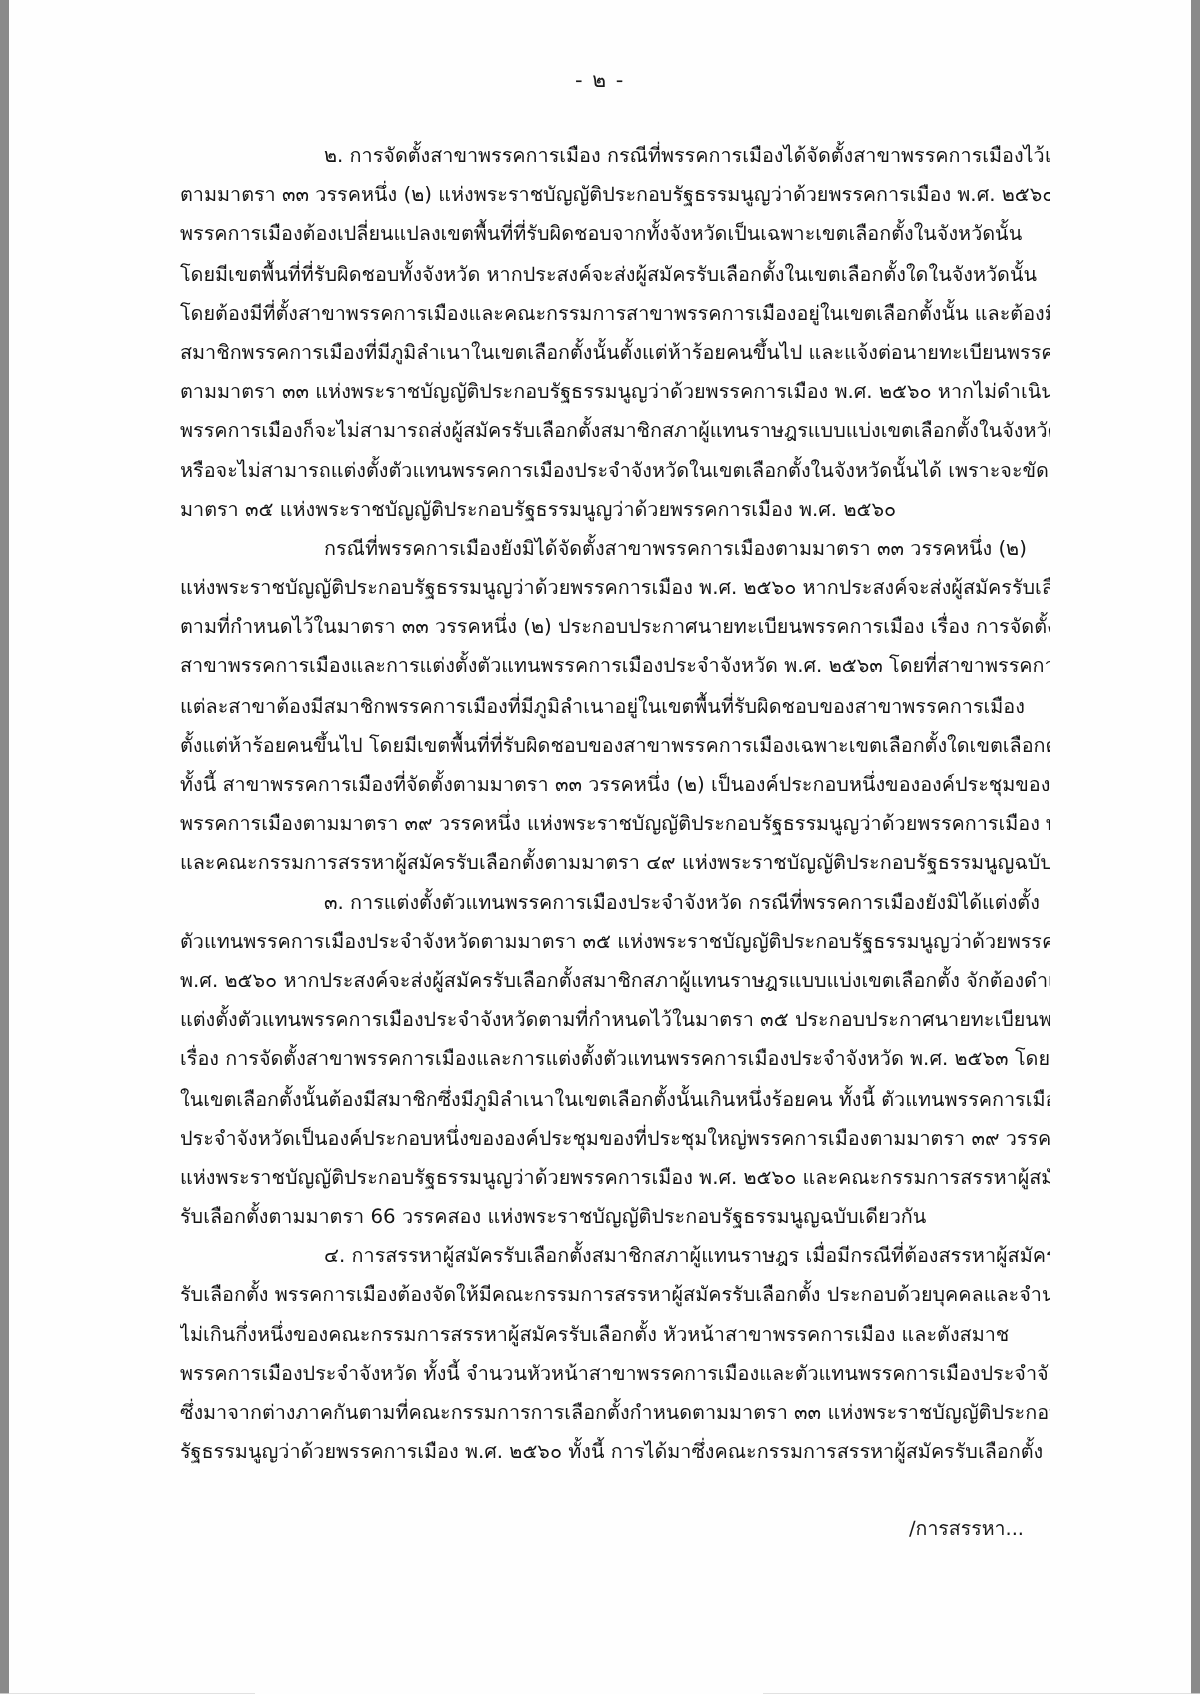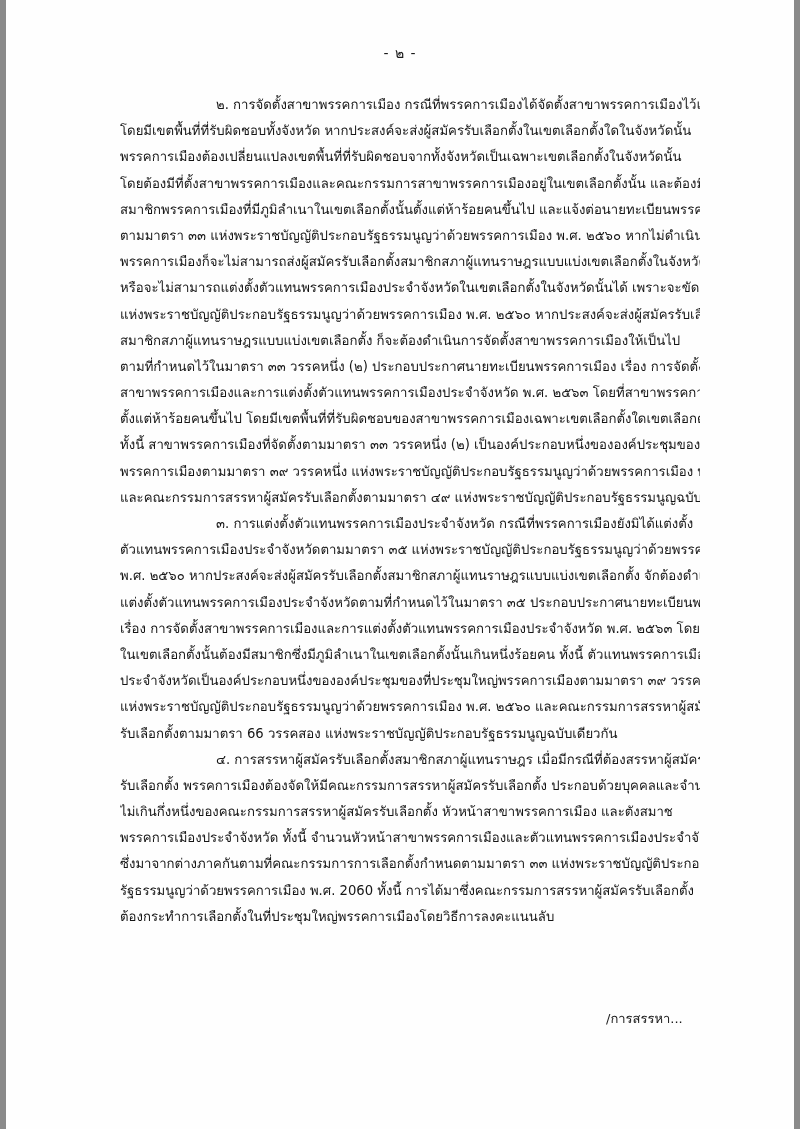--- a/index.html
+++ b/index.html
@@ -34,6 +34,7 @@
   <div class="page-number">- ๒ -</div>
   <div class="body-text" id="body-text">
       <div class="line indent">๒. การจัดตั้งสาขาพรรคการเมือง กรณีที่พรรคการเมืองได้จัดตั้งสาขาพรรคการเมืองไว้แล้ว</div>
+      <div class="line">ตามมาตรา ๓๓ วรรคหนึ่ง (๒) แห่งพระราชบัญญัติประกอบรัฐธรรมนูญว่าด้วยพรรคการเมือง พ.ศ. ๒๕๖๐</div>
       <div class="line">โดยมีเขตพื้นที่ที่รับผิดชอบทั้งจังหวัด หากประสงค์จะส่งผู้สมัครรับเลือกตั้งในเขตเลือกตั้งใดในจังหวัดนั้น</div>
       <div class="line">พรรคการเมืองต้องเปลี่ยนแปลงเขตพื้นที่ที่รับผิดชอบจากทั้งจังหวัดเป็นเฉพาะเขตเลือกตั้งในจังหวัดนั้น</div>
       <div class="line">โดยต้องมีที่ตั้งสาขาพรรคการเมืองและคณะกรรมการสาขาพรรคการเมืองอยู่ในเขตเลือกตั้งนั้น และต้องมี</div>

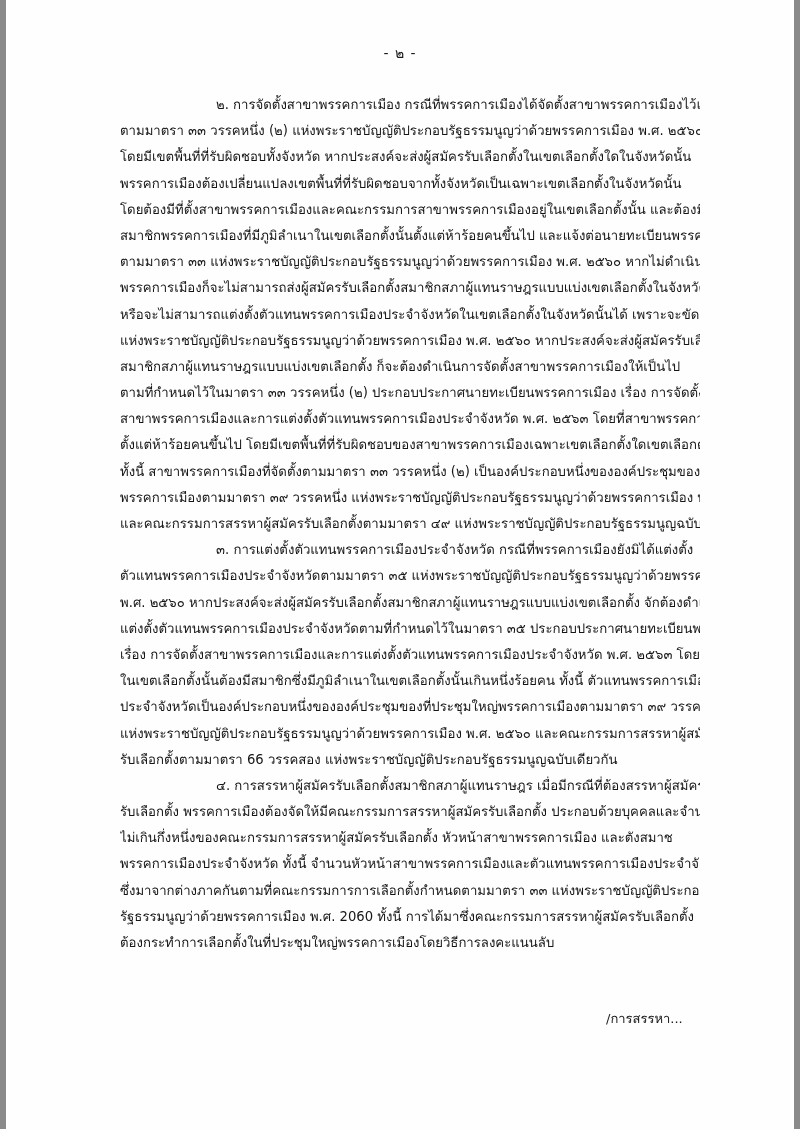--- a/index.html
+++ b/index.html
@@ -35,8 +35,8 @@
   <div class="body-text" id="body-text">
       <div class="line indent">๒. การจัดตั้งสาขาพรรคการเมือง กรณีที่พรรคการเมืองได้จัดตั้งสาขาพรรคการเมืองไว้แล้ว</div>
       <div class="line">ตามมาตรา ๓๓ วรรคหนึ่ง (๒) แห่งพระราชบัญญัติประกอบรัฐธรรมนูญว่าด้วยพรรคการเมือง พ.ศ. ๒๕๖๐</div>
+      <div class="line">พรรคการเมืองต้องเปลี่ยนแปลงเขตพื้นที่ที่รับผิดชอบจากทั้งจังหวัดเป็นเฉพาะเขตเลือกตั้งในจังหวัดนั้น</div>
       <div class="line">โดยมีเขตพื้นที่ที่รับผิดชอบทั้งจังหวัด หากประสงค์จะส่งผู้สมัครรับเลือกตั้งในเขตเลือกตั้งใดในจังหวัดนั้น</div>
-      <div class="line">พรรคการเมืองต้องเปลี่ยนแปลงเขตพื้นที่ที่รับผิดชอบจากทั้งจังหวัดเป็นเฉพาะเขตเลือกตั้งในจังหวัดนั้น</div>
       <div class="line">โดยต้องมีที่ตั้งสาขาพรรคการเมืองและคณะกรรมการสาขาพรรคการเมืองอยู่ในเขตเลือกตั้งนั้น และต้องมี</div>
       <div class="line">สมาชิกพรรคการเมืองที่มีภูมิลำเนาในเขตเลือกตั้งนั้นตั้งแต่ห้าร้อยคนขึ้นไป และแจ้งต่อนายทะเบียนพรรคการเมือง</div>
       <div class="line">ตามมาตรา ๓๓ แห่งพระราชบัญญัติประกอบรัฐธรรมนูญว่าด้วยพรรคการเมือง พ.ศ. ๒๕๖๐ หากไม่ดำเนินการดังกล่าว</div>

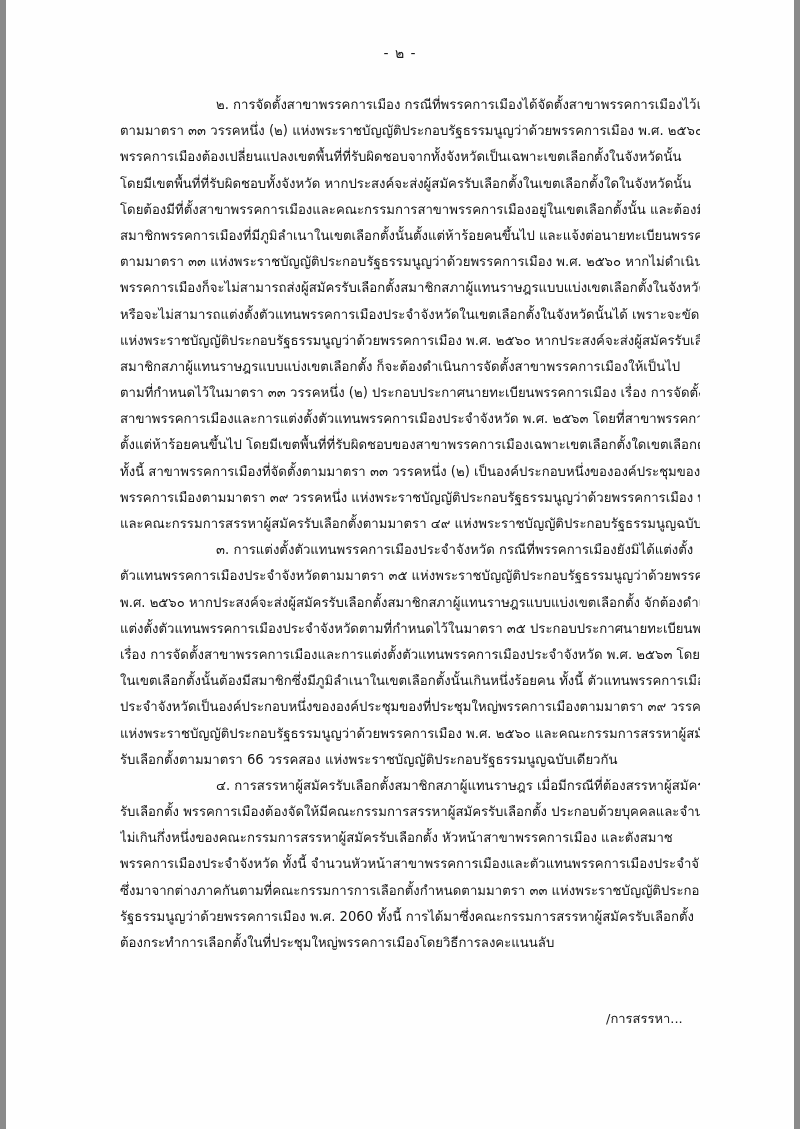--- a/index.html
+++ b/index.html
@@ -42,6 +42,7 @@
       <div class="line">ตามมาตรา ๓๓ แห่งพระราชบัญญัติประกอบรัฐธรรมนูญว่าด้วยพรรคการเมือง พ.ศ. ๒๕๖๐ หากไม่ดำเนินการดังกล่าว</div>
       <div class="line">พรรคการเมืองก็จะไม่สามารถส่งผู้สมัครรับเลือกตั้งสมาชิกสภาผู้แทนราษฎรแบบแบ่งเขตเลือกตั้งในจังหวัดนั้นได้</div>
       <div class="line">หรือจะไม่สามารถแต่งตั้งตัวแทนพรรคการเมืองประจำจังหวัดในเขตเลือกตั้งในจังหวัดนั้นได้ เพราะจะขัดกับ</div>
+      <div class="line">มาตรา ๓๕ แห่งพระราชบัญญัติประกอบรัฐธรรมนูญว่าด้วยพรรคการเมือง พ.ศ. ๒๕๖๐</div>
       <div class="line">แห่งพระราชบัญญัติประกอบรัฐธรรมนูญว่าด้วยพรรคการเมือง พ.ศ. ๒๕๖๐ หากประสงค์จะส่งผู้สมัครรับเลือกตั้ง</div>
       <div class="line">สมาชิกสภาผู้แทนราษฎรแบบแบ่งเขตเลือกตั้ง ก็จะต้องดำเนินการจัดตั้งสาขาพรรคการเมืองให้เป็นไป</div>
       <div class="line">ตามที่กำหนดไว้ในมาตรา ๓๓ วรรคหนึ่ง (๒) ประกอบประกาศนายทะเบียนพรรคการเมือง เรื่อง การจัดตั้ง</div>

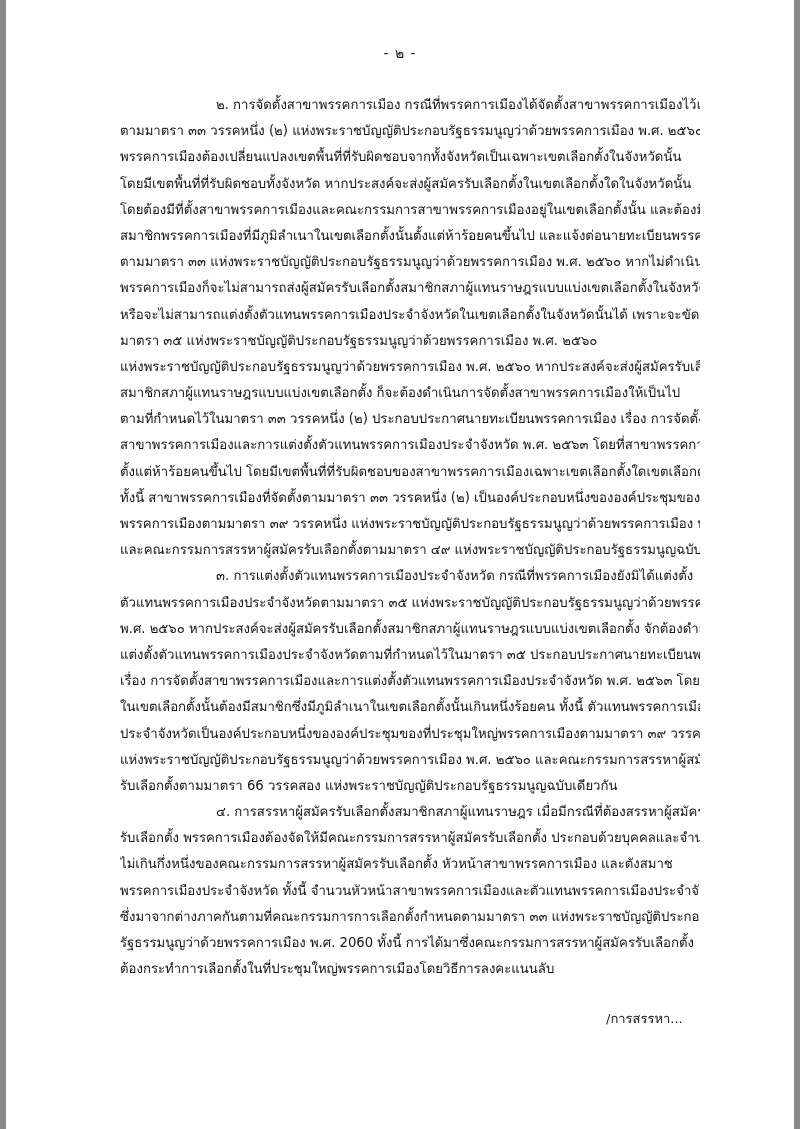--- a/index.html
+++ b/index.html
@@ -43,6 +43,7 @@
       <div class="line">พรรคการเมืองก็จะไม่สามารถส่งผู้สมัครรับเลือกตั้งสมาชิกสภาผู้แทนราษฎรแบบแบ่งเขตเลือกตั้งในจังหวัดนั้นได้</div>
       <div class="line">หรือจะไม่สามารถแต่งตั้งตัวแทนพรรคการเมืองประจำจังหวัดในเขตเลือกตั้งในจังหวัดนั้นได้ เพราะจะขัดกับ</div>
       <div class="line">มาตรา ๓๕ แห่งพระราชบัญญัติประกอบรัฐธรรมนูญว่าด้วยพรรคการเมือง พ.ศ. ๒๕๖๐</div>
+      <div class="line indent">กรณีที่พรรคการเมืองยังมิได้จัดตั้งสาขาพรรคการเมืองตามมาตรา ๓๓ วรรคหนึ่ง (๒)</div>
       <div class="line">แห่งพระราชบัญญัติประกอบรัฐธรรมนูญว่าด้วยพรรคการเมือง พ.ศ. ๒๕๖๐ หากประสงค์จะส่งผู้สมัครรับเลือกตั้ง</div>
       <div class="line">สมาชิกสภาผู้แทนราษฎรแบบแบ่งเขตเลือกตั้ง ก็จะต้องดำเนินการจัดตั้งสาขาพรรคการเมืองให้เป็นไป</div>
       <div class="line">ตามที่กำหนดไว้ในมาตรา ๓๓ วรรคหนึ่ง (๒) ประกอบประกาศนายทะเบียนพรรคการเมือง เรื่อง การจัดตั้ง</div>

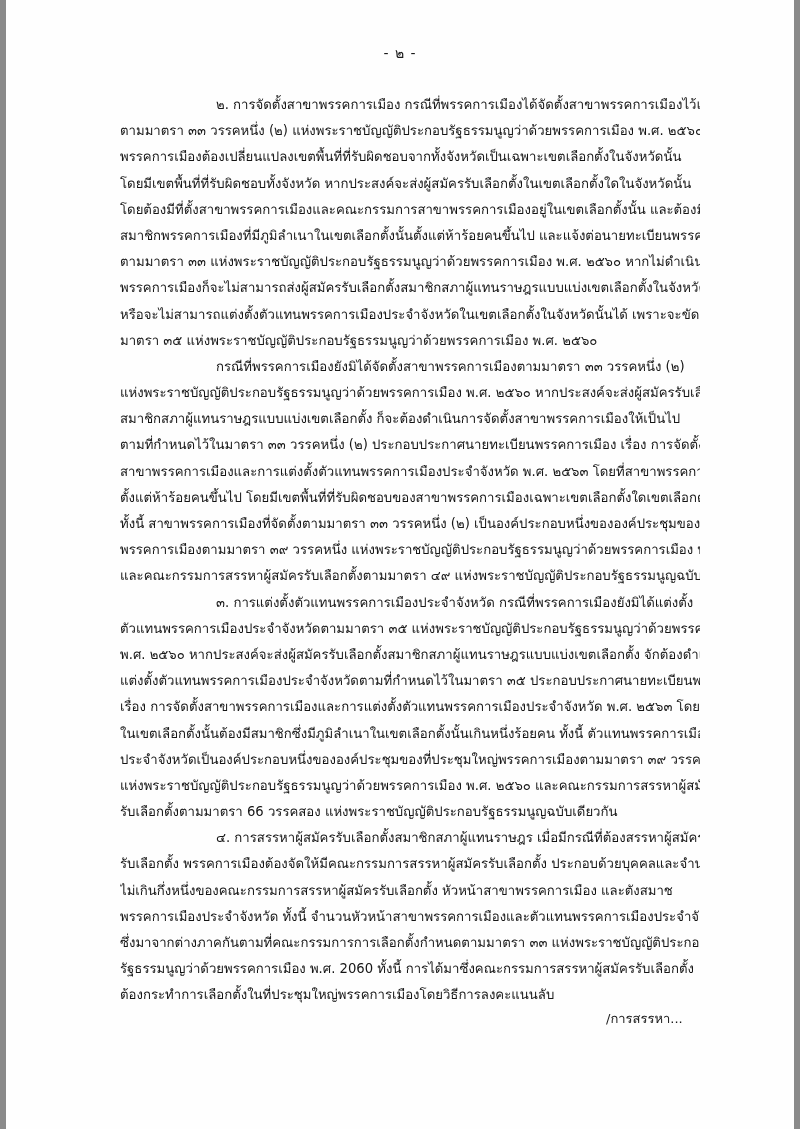--- a/index.html
+++ b/index.html
@@ -45,7 +45,6 @@
       <div class="line">มาตรา ๓๕ แห่งพระราชบัญญัติประกอบรัฐธรรมนูญว่าด้วยพรรคการเมือง พ.ศ. ๒๕๖๐</div>
       <div class="line indent">กรณีที่พรรคการเมืองยังมิได้จัดตั้งสาขาพรรคการเมืองตามมาตรา ๓๓ วรรคหนึ่ง (๒)</div>
       <div class="line">แห่งพระราชบัญญัติประกอบรัฐธรรมนูญว่าด้วยพรรคการเมือง พ.ศ. ๒๕๖๐ หากประสงค์จะส่งผู้สมัครรับเลือกตั้ง</div>
-      <div class="line">สมาชิกสภาผู้แทนราษฎรแบบแบ่งเขตเลือกตั้ง ก็จะต้องดำเนินการจัดตั้งสาขาพรรคการเมืองให้เป็นไป</div>
       <div class="line">ตามที่กำหนดไว้ในมาตรา ๓๓ วรรคหนึ่ง (๒) ประกอบประกาศนายทะเบียนพรรคการเมือง เรื่อง การจัดตั้ง</div>
       <div class="line">สาขาพรรคการเมืองและการแต่งตั้งตัวแทนพรรคการเมืองประจำจังหวัด พ.ศ. ๒๕๖๓ โดยที่สาขาพรรคการเมือง</div>
       <div class="line">ตั้งแต่ห้าร้อยคนขึ้นไป โดยมีเขตพื้นที่ที่รับผิดชอบของสาขาพรรคการเมืองเฉพาะเขตเลือกตั้งใดเขตเลือกตั้งหนึ่ง</div>

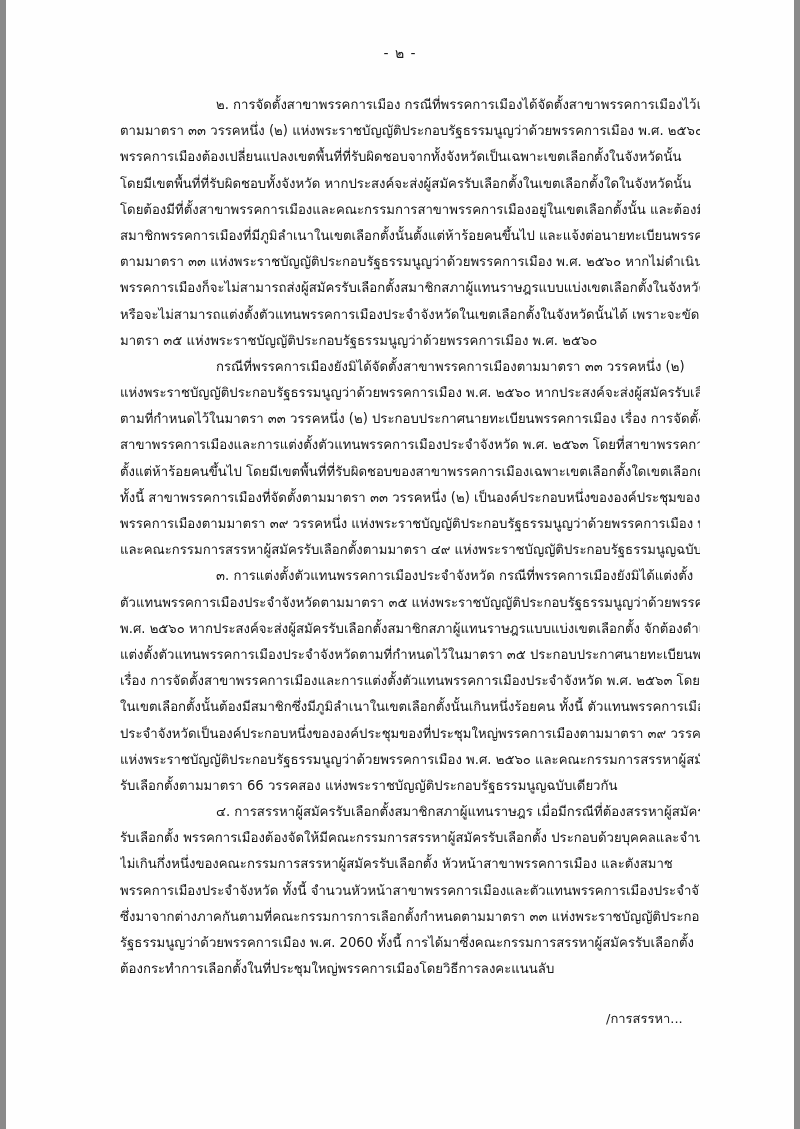--- a/index.html
+++ b/index.html
@@ -47,6 +47,7 @@
       <div class="line">แห่งพระราชบัญญัติประกอบรัฐธรรมนูญว่าด้วยพรรคการเมือง พ.ศ. ๒๕๖๐ หากประสงค์จะส่งผู้สมัครรับเลือกตั้ง</div>
       <div class="line">ตามที่กำหนดไว้ในมาตรา ๓๓ วรรคหนึ่ง (๒) ประกอบประกาศนายทะเบียนพรรคการเมือง เรื่อง การจัดตั้ง</div>
       <div class="line">สาขาพรรคการเมืองและการแต่งตั้งตัวแทนพรรคการเมืองประจำจังหวัด พ.ศ. ๒๕๖๓ โดยที่สาขาพรรคการเมือง</div>
+      <div class="line">แต่ละสาขาต้องมีสมาชิกพรรคการเมืองที่มีภูมิลำเนาอยู่ในเขตพื้นที่รับผิดชอบของสาขาพรรคการเมือง</div>
       <div class="line">ตั้งแต่ห้าร้อยคนขึ้นไป โดยมีเขตพื้นที่ที่รับผิดชอบของสาขาพรรคการเมืองเฉพาะเขตเลือกตั้งใดเขตเลือกตั้งหนึ่ง</div>
       <div class="line">ทั้งนี้ สาขาพรรคการเมืองที่จัดตั้งตามมาตรา ๓๓ วรรคหนึ่ง (๒) เป็นองค์ประกอบหนึ่งขององค์ประชุมของที่ประชุมใหญ่</div>
       <div class="line">พรรคการเมืองตามมาตรา ๓๙ วรรคหนึ่ง แห่งพระราชบัญญัติประกอบรัฐธรรมนูญว่าด้วยพรรคการเมือง พ.ศ. ๒๕๖๐</div>

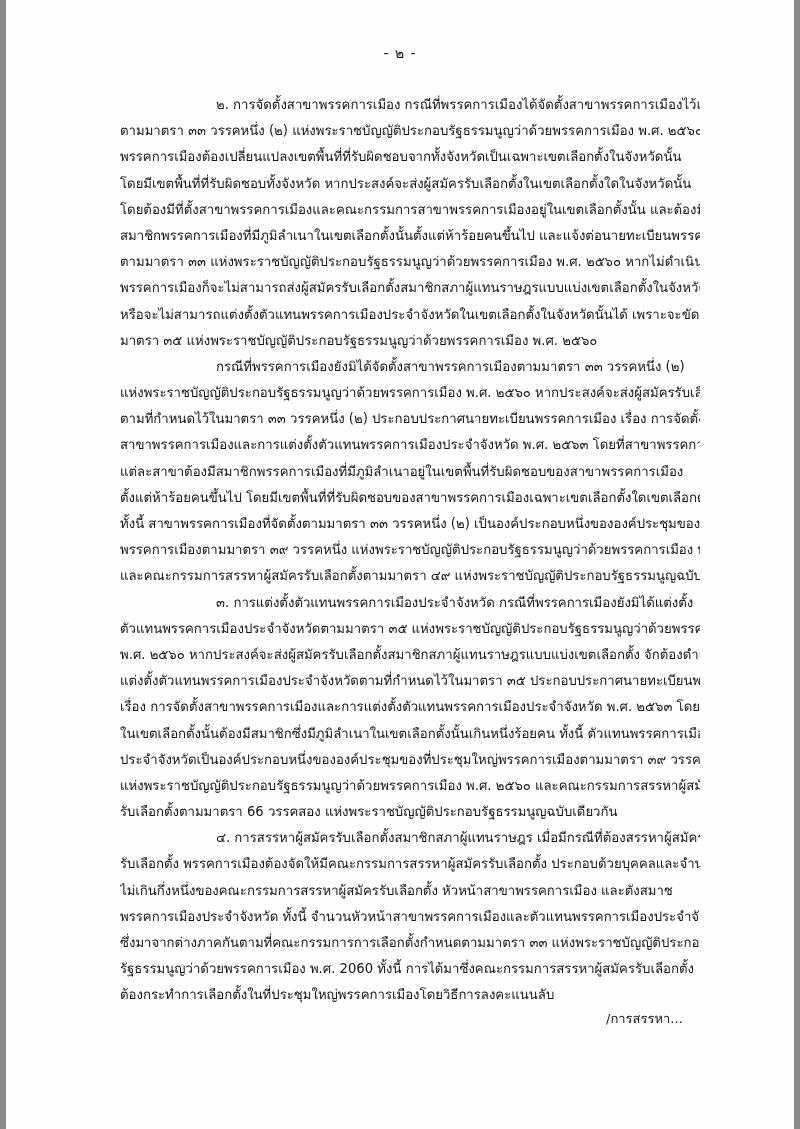--- a/index.html
+++ b/index.html
@@ -66,7 +66,7 @@
       <div class="line">ไม่เกินกึ่งหนึ่งของคณะกรรมการสรรหาผู้สมัครรับเลือกตั้ง หัวหน้าสาขาพรรคการเมือง และตังสมาช</div>
       <div class="line">พรรคการเมืองประจำจังหวัด ทั้งนี้ จำนวนหัวหน้าสาขาพรรคการเมืองและตัวแทนพรรคการเมืองประจำจังหวัด</div>
       <div class="line">ซึ่งมาจากต่างภาคกันตามที่คณะกรรมการการเลือกตั้งกำหนดตามมาตรา ๓๓ แห่งพระราชบัญญัติประกอบ</div>
-      <div class="line">รัฐธรรมนูญว่าด้วยพรรคการเมือง พ.ศ. 2060 ทั้งนี้ การได้มาซึ่งคณะกรรมการสรรหาผู้สมัครรับเลือกตั้ง</div>
+      <div class="line">รัฐธรรมนูญว่าด้วยพรรคการเมือง พ.ศ. ๒๕๖๐ ทั้งนี้ การได้มาซึ่งคณะกรรมการสรรหาผู้สมัครรับเลือกตั้ง</div>
       <div class="line">ต้องกระทำการเลือกตั้งในที่ประชุมใหญ่พรรคการเมืองโดยวิธีการลงคะแนนลับ</div>
     </div>
   <div class="continuation">/การสรรหา...</div>

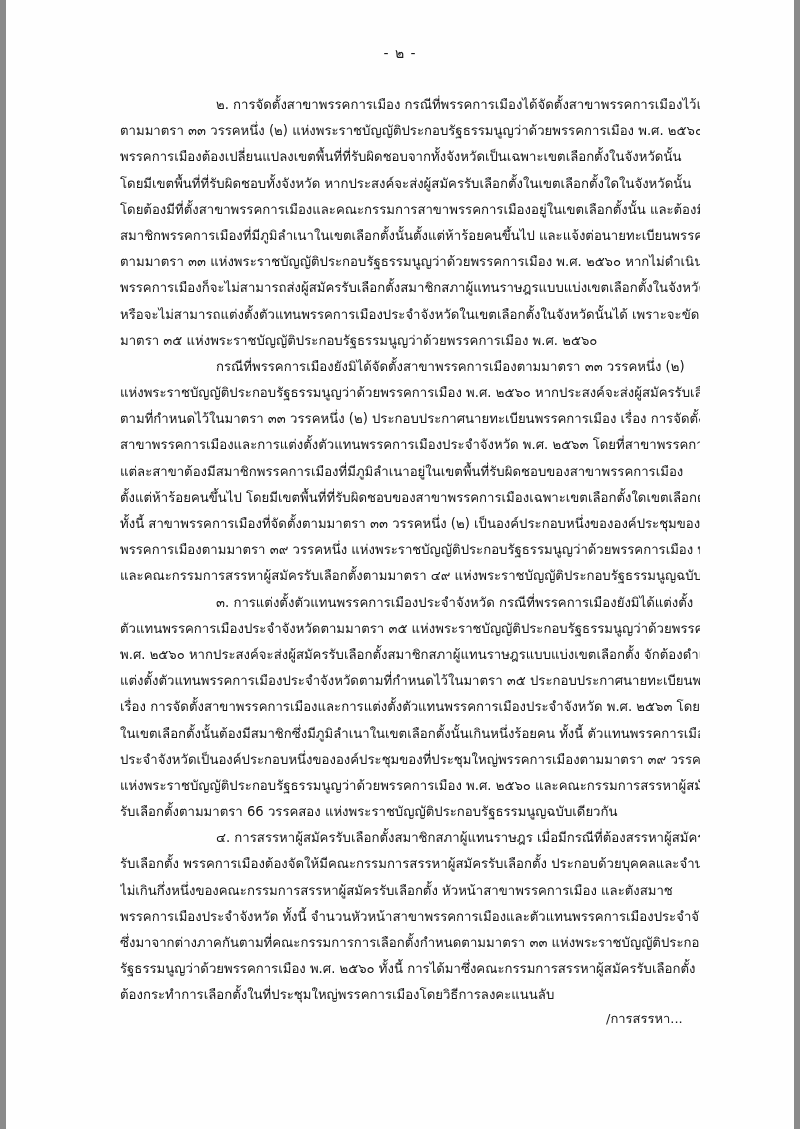--- a/index.html
+++ b/index.html
@@ -67,7 +67,6 @@
       <div class="line">พรรคการเมืองประจำจังหวัด ทั้งนี้ จำนวนหัวหน้าสาขาพรรคการเมืองและตัวแทนพรรคการเมืองประจำจังหวัด</div>
       <div class="line">ซึ่งมาจากต่างภาคกันตามที่คณะกรรมการการเลือกตั้งกำหนดตามมาตรา ๓๓ แห่งพระราชบัญญัติประกอบ</div>
       <div class="line">รัฐธรรมนูญว่าด้วยพรรคการเมือง พ.ศ. ๒๕๖๐ ทั้งนี้ การได้มาซึ่งคณะกรรมการสรรหาผู้สมัครรับเลือกตั้ง</div>
-      <div class="line">ต้องกระทำการเลือกตั้งในที่ประชุมใหญ่พรรคการเมืองโดยวิธีการลงคะแนนลับ</div>
     </div>
   <div class="continuation">/การสรรหา...</div>
 </div>

